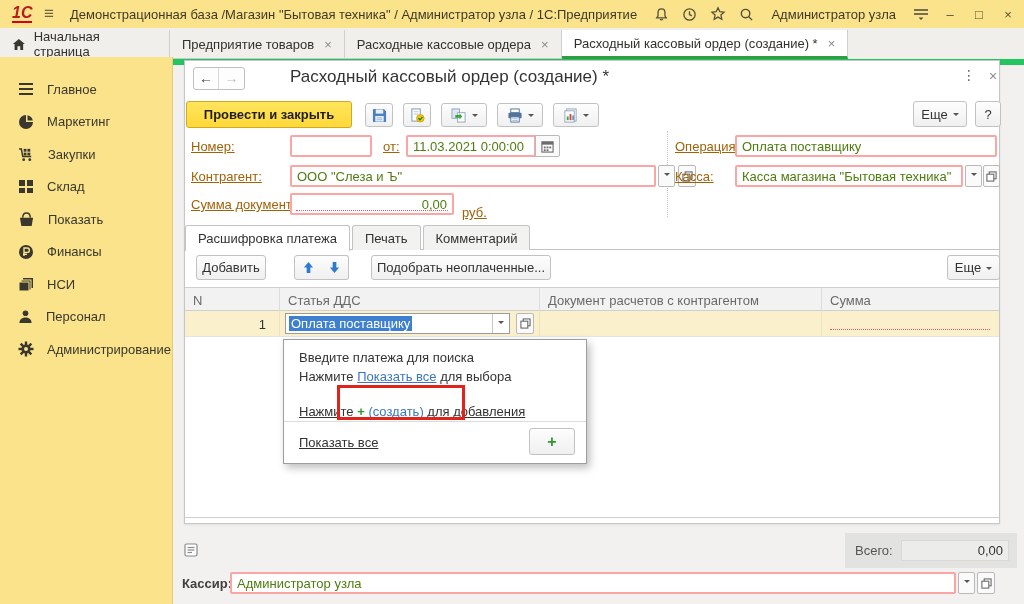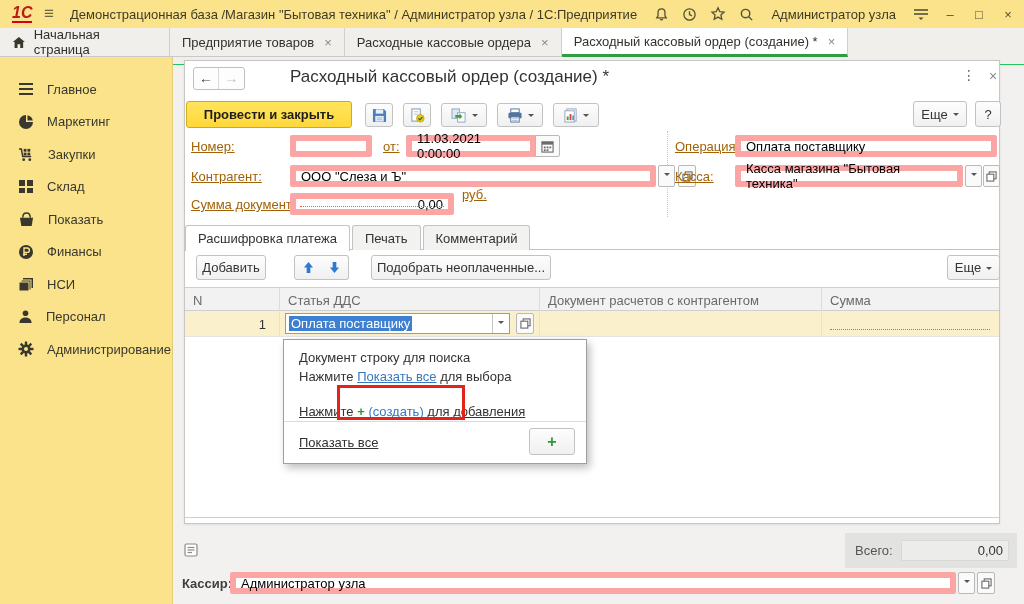--- a/index.html
+++ b/index.html
@@ -22,7 +22,7 @@
 
   
   .tabbar { position:absolute; left:0; top:28px; width:1024px; height:37px; background:#F0EFEC;
-            border-bottom:1px solid #22c55e; display:flex; }
+            border-bottom:6px solid #22c55e; display:flex;align-items:flex-end; }
   .wtab { height:29px; display:flex; align-items:center; gap:8px; padding:0 12px;
           border-right:1px solid #CFCFCF; border-bottom:1px solid #C9C9C9; color:#33312B; cursor:pointer; }
   .wtab .x { color:#8A8A82; font-size:13px; margin-left:2px; }

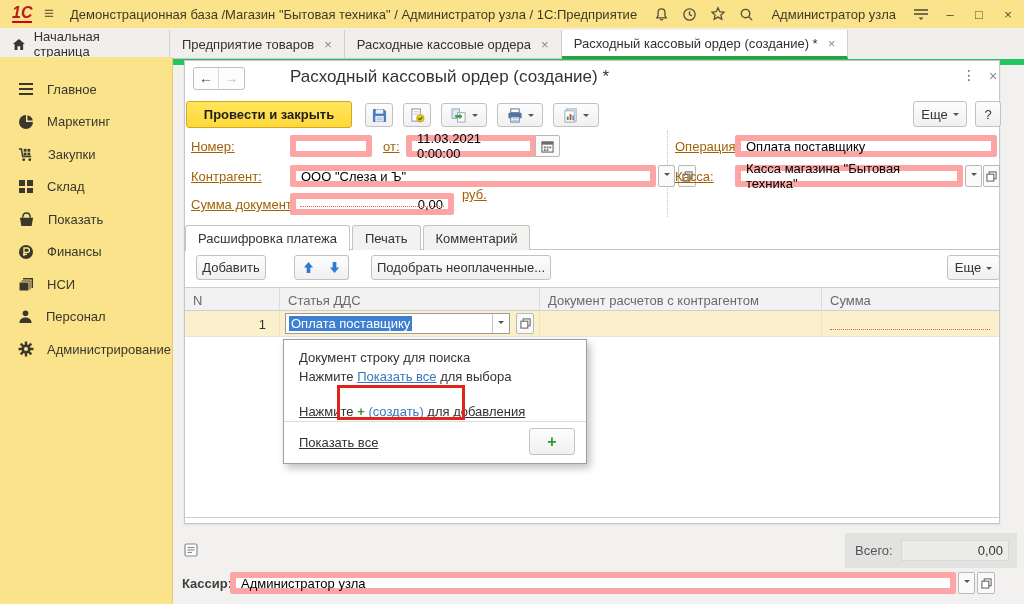--- a/index.html
+++ b/index.html
@@ -58,8 +58,8 @@
   .caret-down { width:0; height:0; border:3.5px solid transparent; border-top-color:#555; margin-top:4px; }
 
   .lbl { position:absolute; color:#a16207;text-decoration:underline; }
-  .field { position:absolute; height:22px; border:6px solid #fca5a5; border-radius:2px; background:#fff;
-           display:flex; align-items:center; padding:0 5px; color:#000000; }
+  .field { position:absolute; height:22px; border:2px solid #fca5a5; border-radius:2px; background:#fff;
+           display:flex; align-items:center; padding:0 5px; color:#4d7c0f; }
   .fld-btn { display:flex; align-items:center; justify-content:center; height:22px; border:1px solid #B9B9B9;
              border-radius:2px; background:#FAFAFA; cursor:pointer; position:absolute; }
   .splitter { position:absolute; left:482px; top:70px; height:86px; border-left:1px dotted #C4C4C4; }

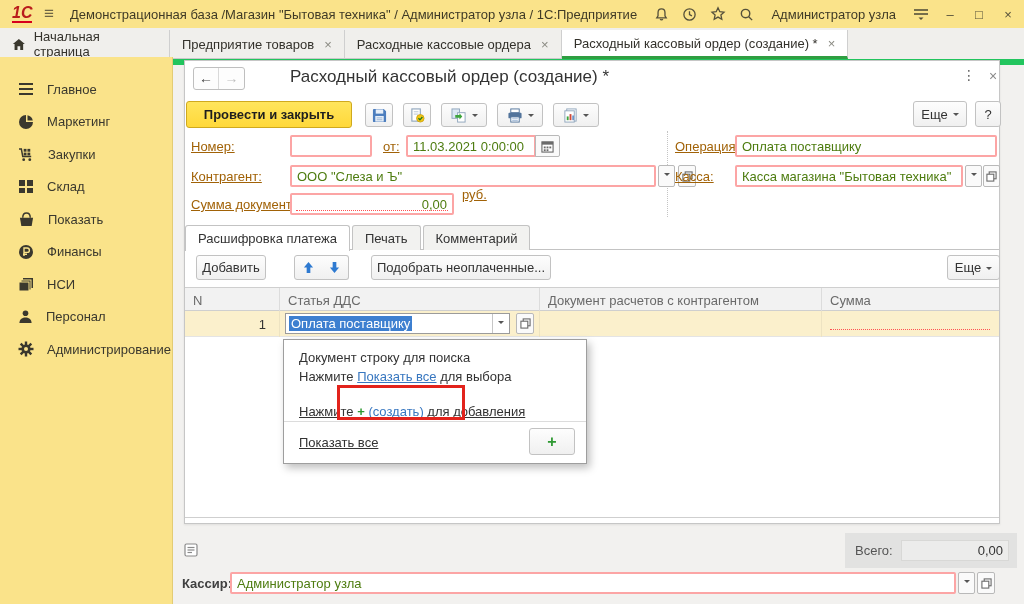--- a/index.html
+++ b/index.html
@@ -372,7 +372,7 @@
       <span>0,00</span>
       <span class="red-dotted"></span>
     </div>
-    <span class="lbl" style="left:277px;top:126px;">руб.</span>
+    <span class="lbl" style="left:277px;top:144px;">руб.</span>
 
     <div class="stabs">
       <div class="stab active">Расшифровка платежа</div>

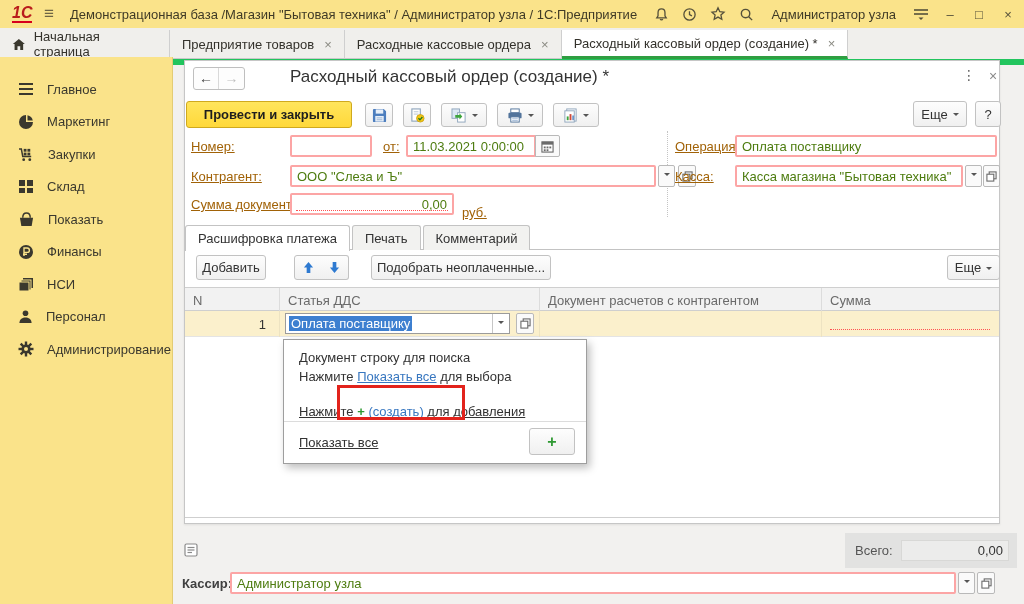--- a/index.html
+++ b/index.html
@@ -427,7 +427,7 @@
     <div class="tbl-body"></div>
 
     <div class="popup">
-      <div class="ln" style="top:10px;">Документ строку для поиска</div>
+      <div class="ln" style="top:10px;">Введите платежа для поиска</div>
       <div class="ln" style="top:29px;">
         <span>Нажмите </span><span class="link">Показать все</span><span> для выбора</span>
       </div>

